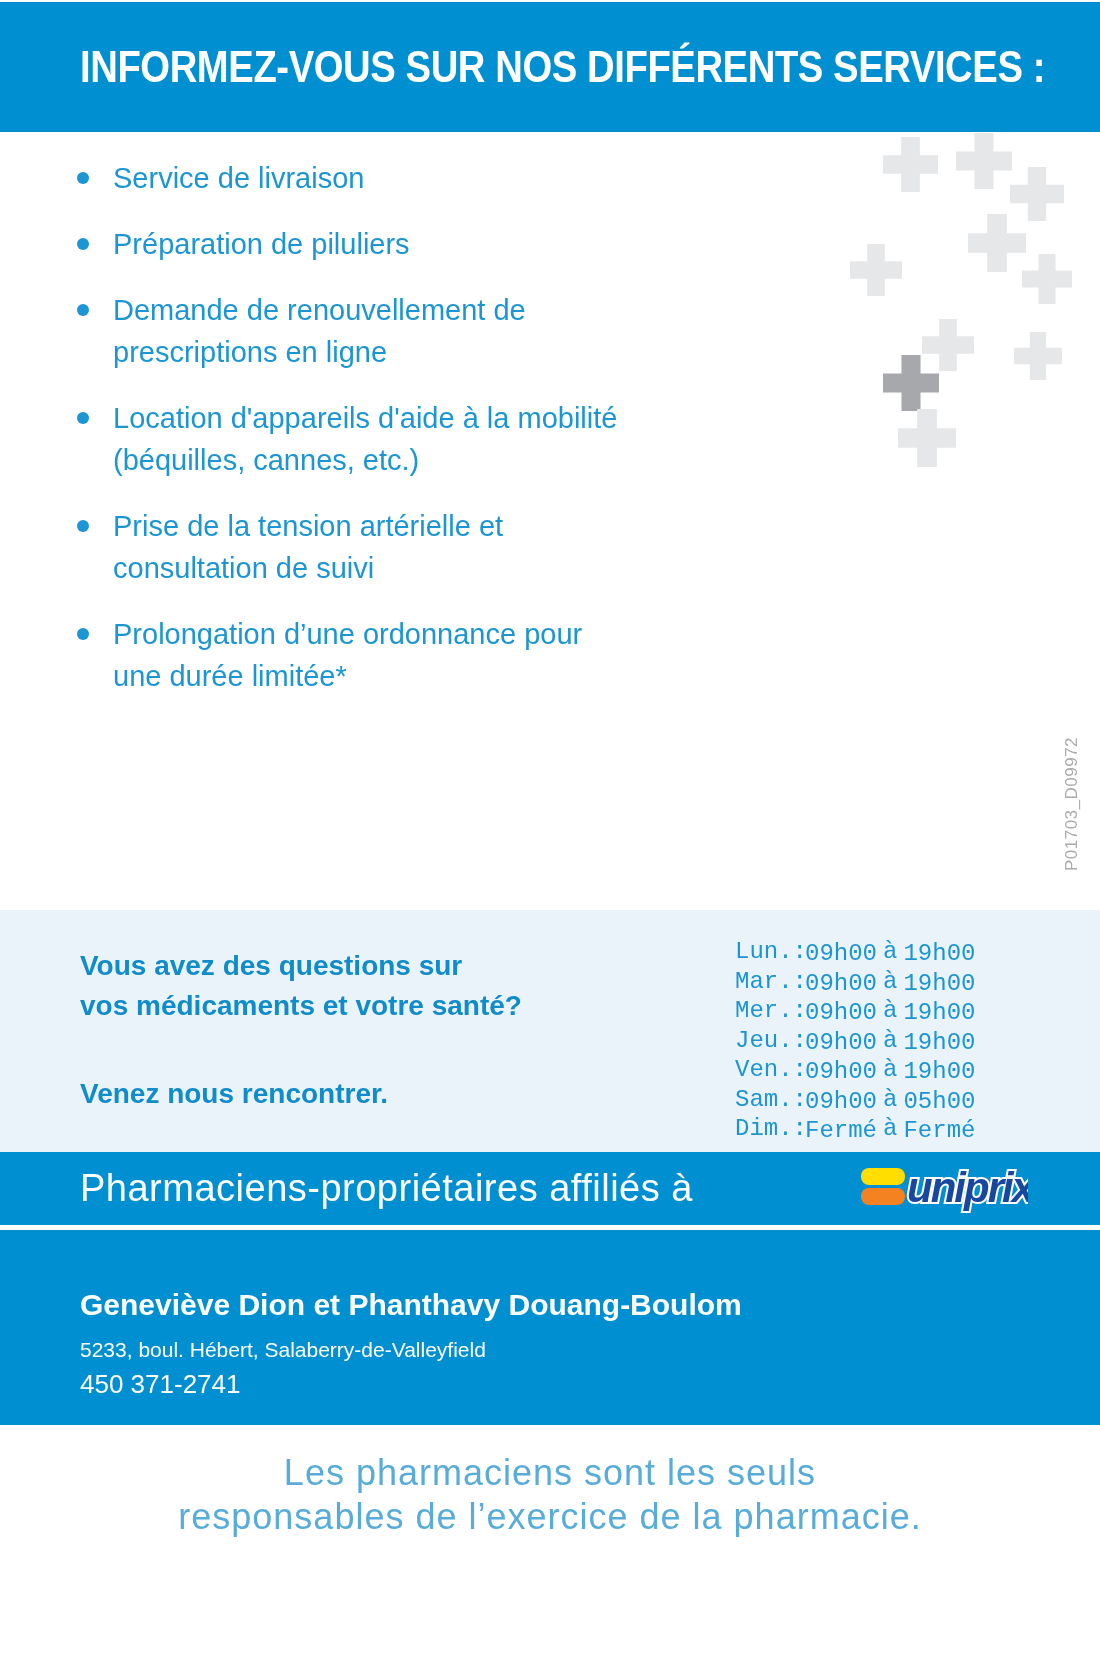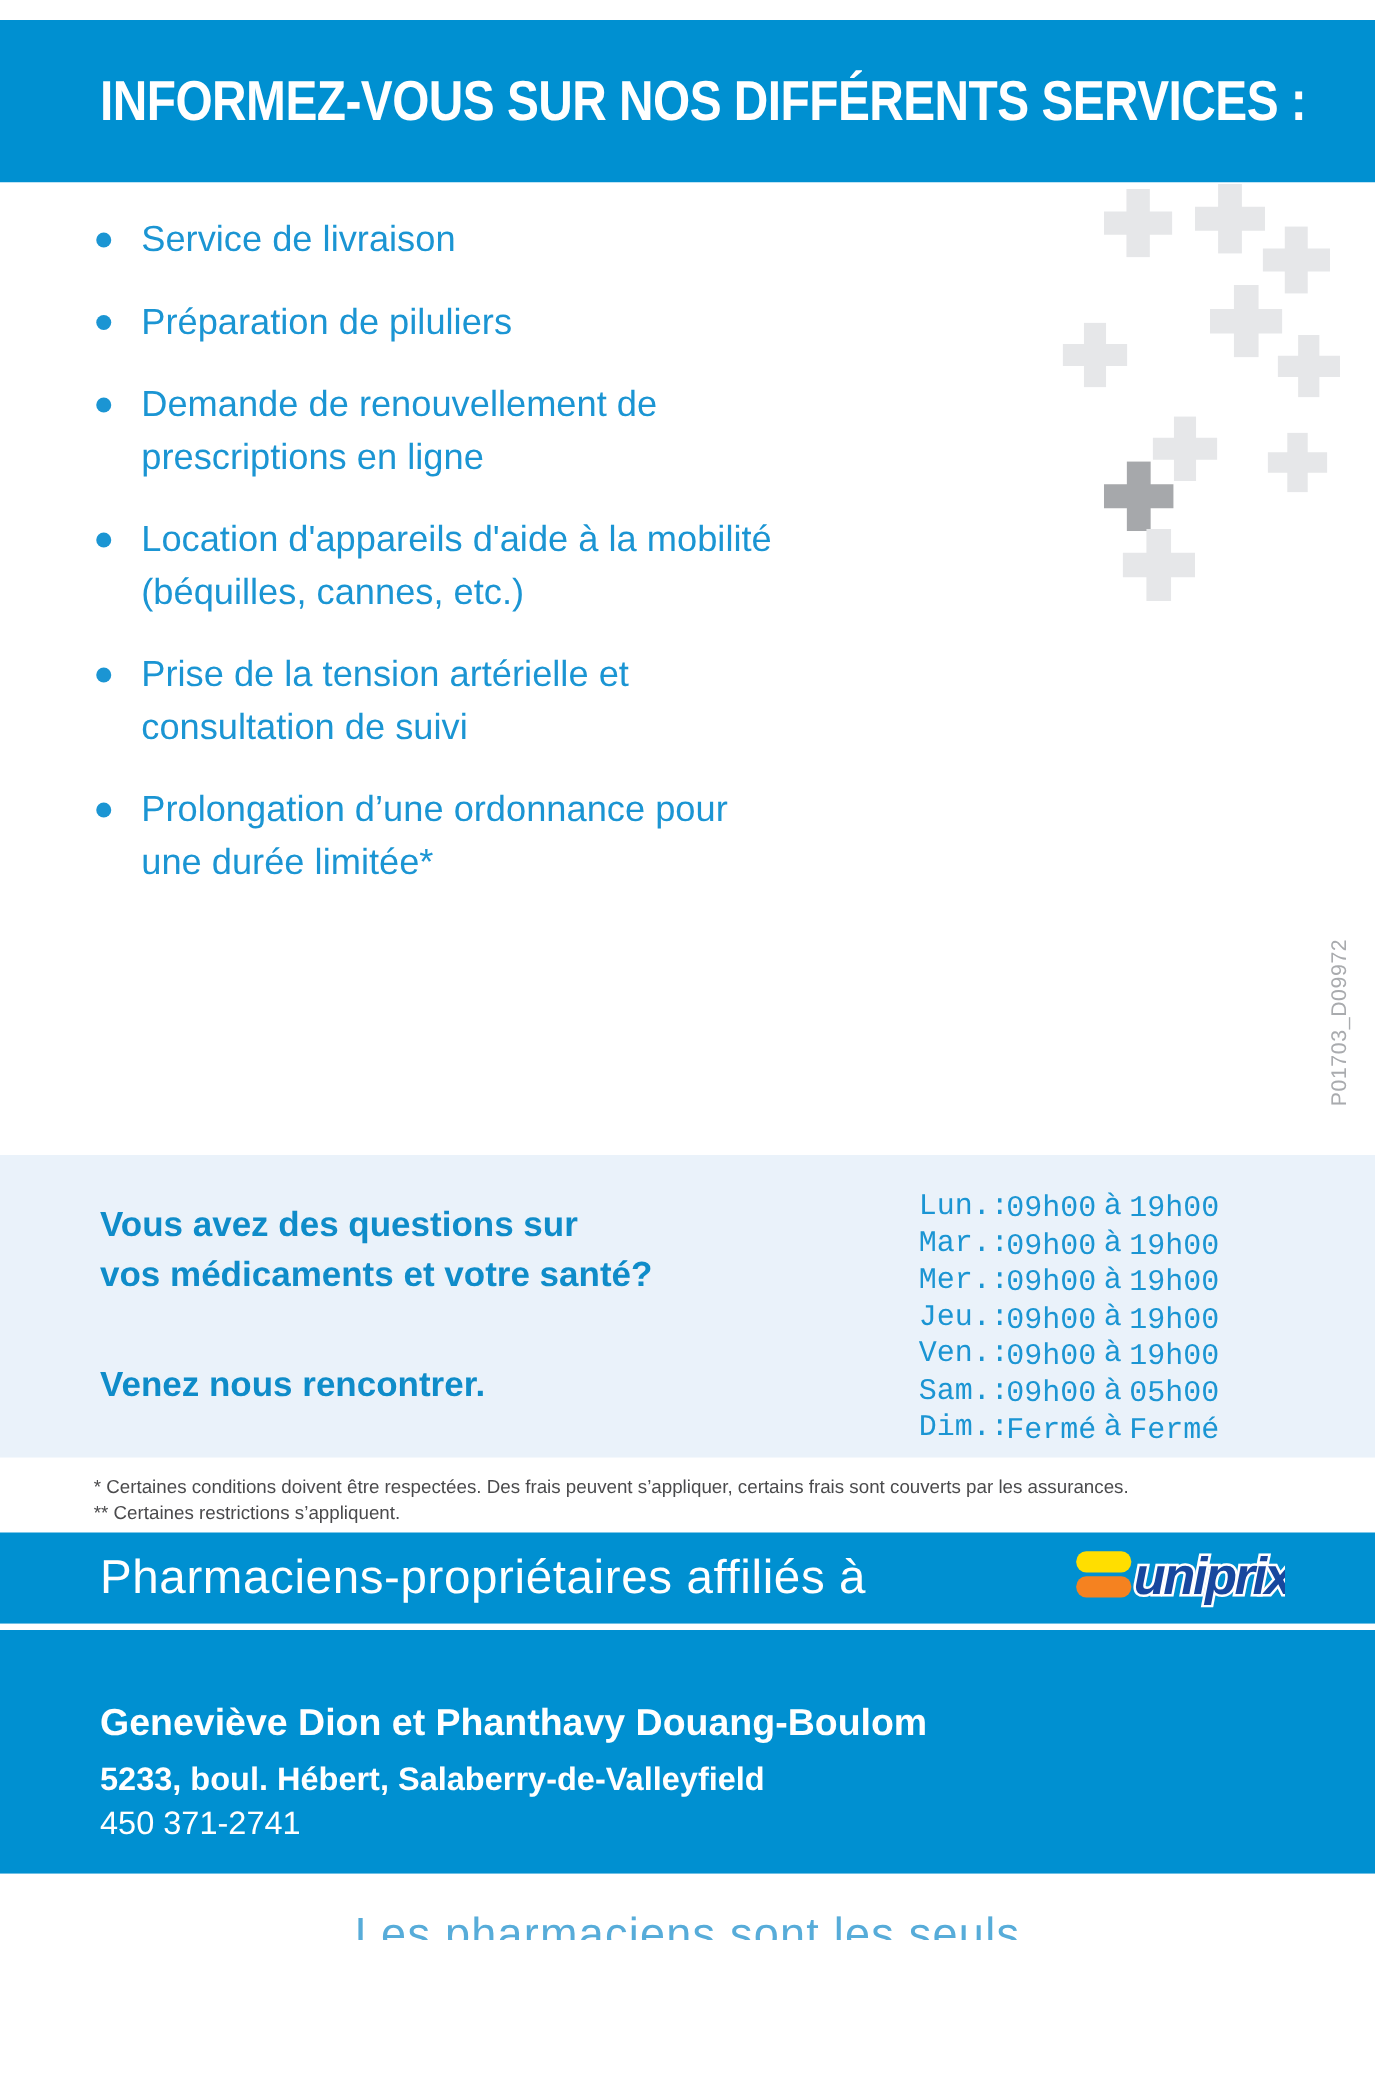--- a/index.html
+++ b/index.html
@@ -5,7 +5,7 @@
   * { margin:0; padding:0; box-sizing:border-box; }
   html,body { background:#ffffff; }
   body { font-family:"Liberation Sans", sans-serif; }
-  .page { position:relative; width:1100px; height:1536px; margin:16px auto; background:#ffffff; overflow:hidden; }
+  .page { position:relative; width:1100px; height:1536px; margin:2px auto; background:#ffffff; overflow:hidden; }
 
   
   .header-band { height:130px; background:#0090D1; display:flex; align-items:center; padding-left:80px; }

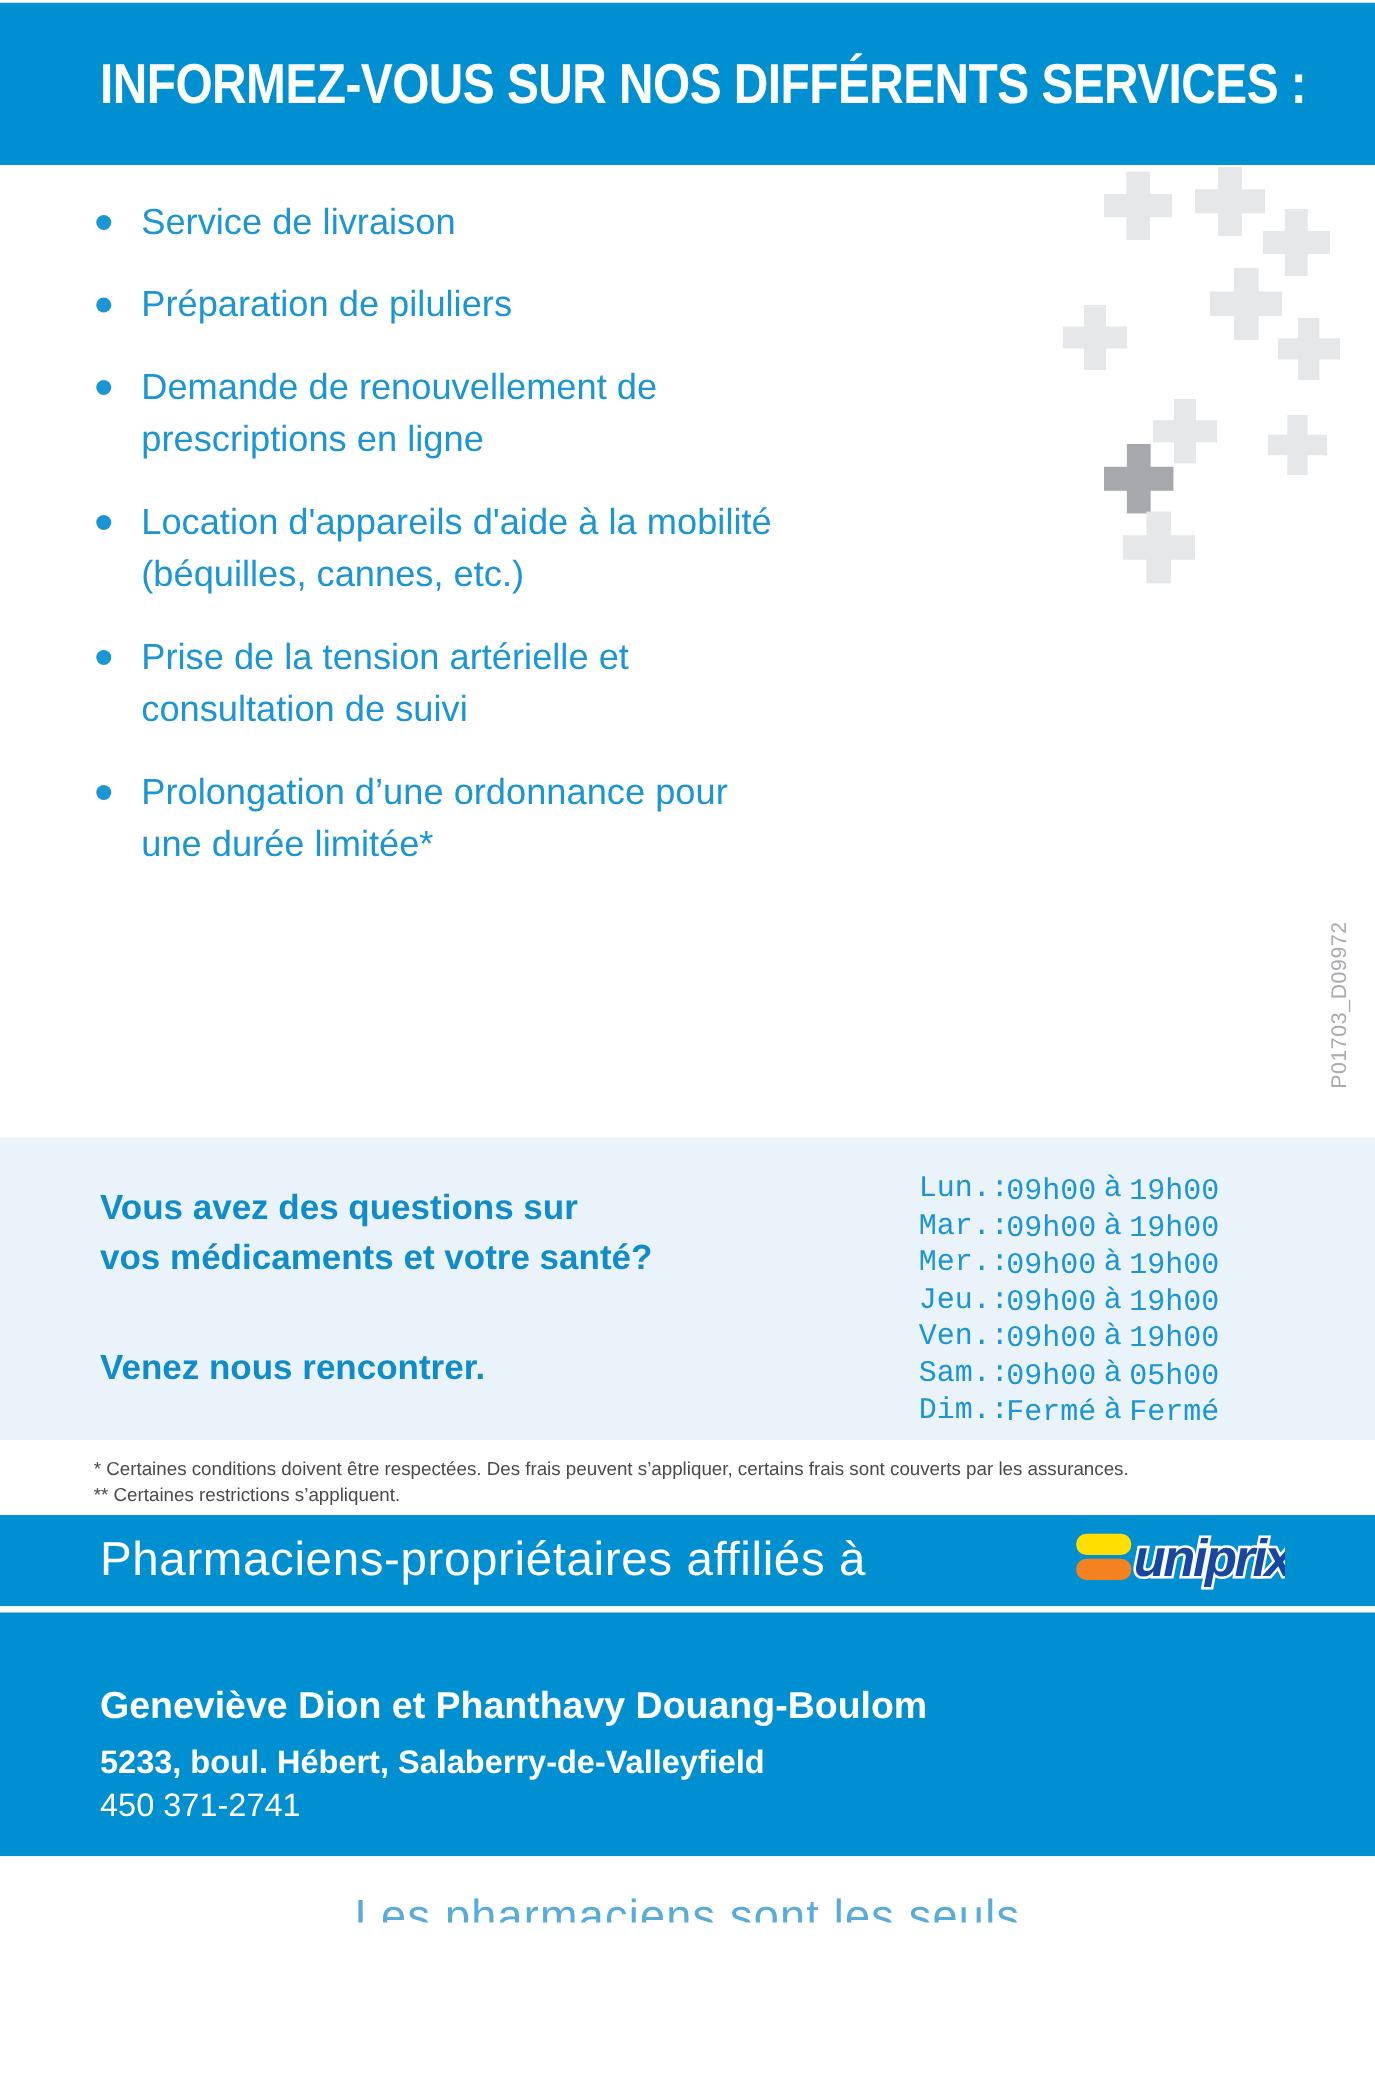--- a/index.html
+++ b/index.html
@@ -162,10 +162,6 @@
     </div>
   </div>
 
-  <div class="footnotes">
-    <p>* Certaines conditions doivent être respectées. Des frais peuvent s’appliquer, certains frais sont couverts par les assurances.</p>
-    <p>** Certaines restrictions s’appliquent.</p>
-  </div>
 
 
   <div class="affil-band">

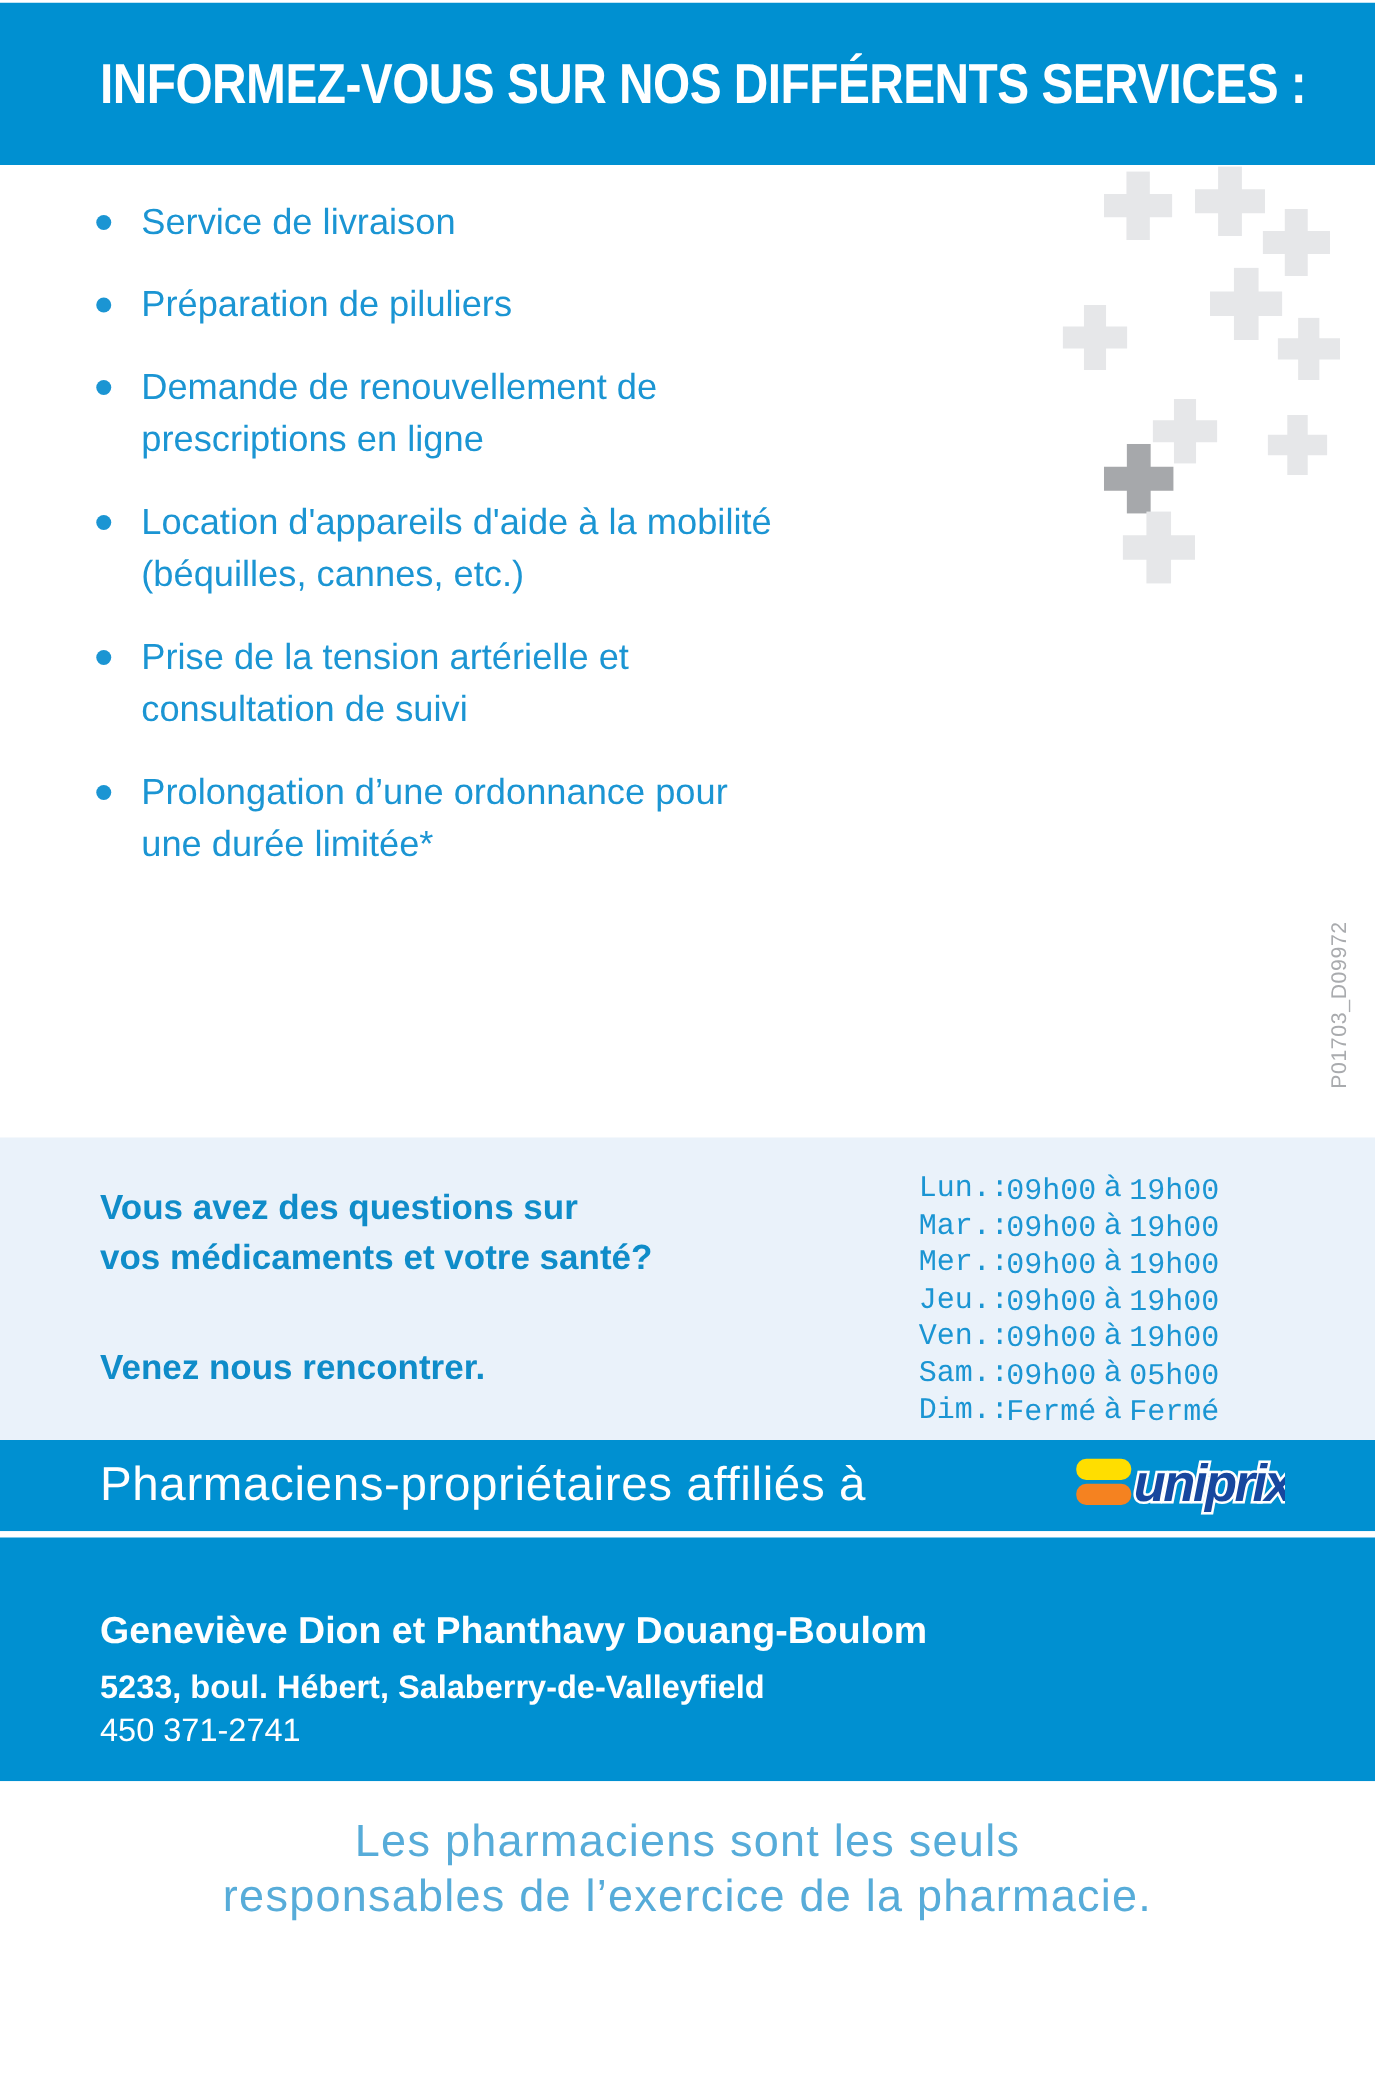--- a/index.html
+++ b/index.html
@@ -67,7 +67,7 @@
   
   .owners-band { height:195px; background:#0090D1; padding:52px 0 0 80px; color:#ffffff; }
   .owners-name { font-size:30px; font-weight:700; line-height:46px; }
-  .owners-address { font-size:26px; font-weight:700; line-height:35px; margin-top:4px; }
+  .owners-address { font-size:21px; font-weight:400; line-height:35px; margin-top:4px; }
   .owners-phone { font-size:26px; font-weight:400; line-height:35px; }
 
   

